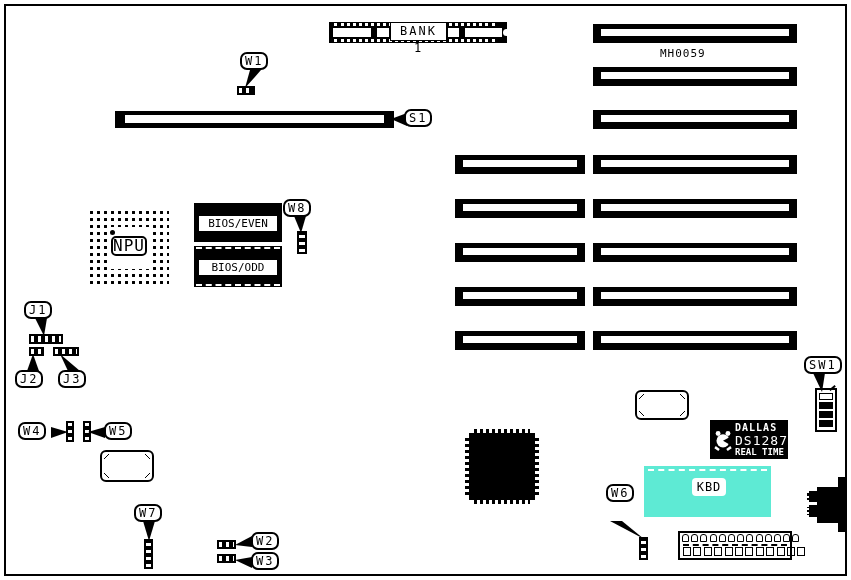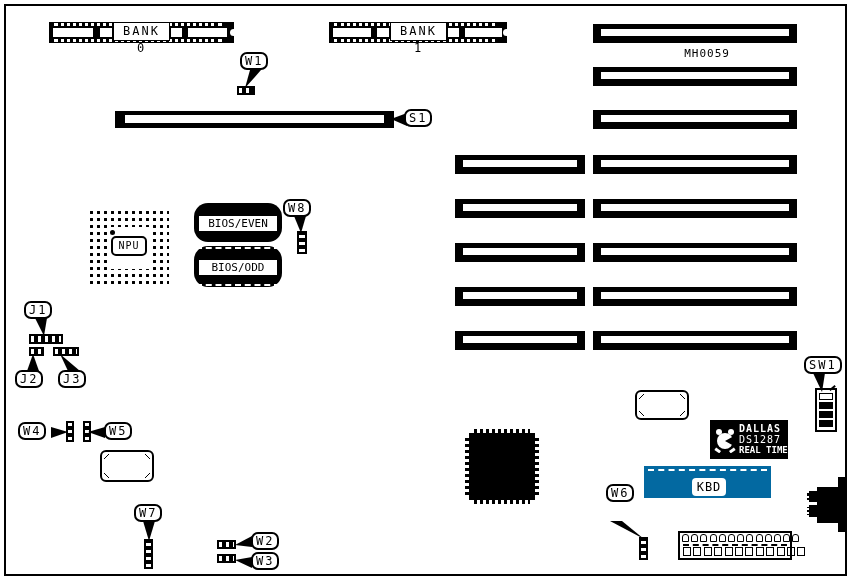--- a/index.html
+++ b/index.html
@@ -112,16 +112,6 @@
 <div id="board">
   <div class="frame"></div>
 
-  <div class="simm" style="left:49px;top:22px;width:185px;">
-    <div class="dots-t"></div>
-    <div class="dots-b"></div>
-    <div class="bar" style="left:4px;width:40px;"></div>
-    <div class="sq" style="left:51px;width:12px;"></div>
-    <div class="lbl" style="left:64px;width:55px;">BANK 0</div>
-    <div class="sq" style="left:122px;width:11px;"></div>
-    <div class="bar" style="left:139px;width:39px;"></div>
-    <div class="notch"></div>
-  </div>
 
   <div class="simm" style="left:312px;top:22px;width:178px;margin-left:17px;">
     <div class="dots-t"></div>

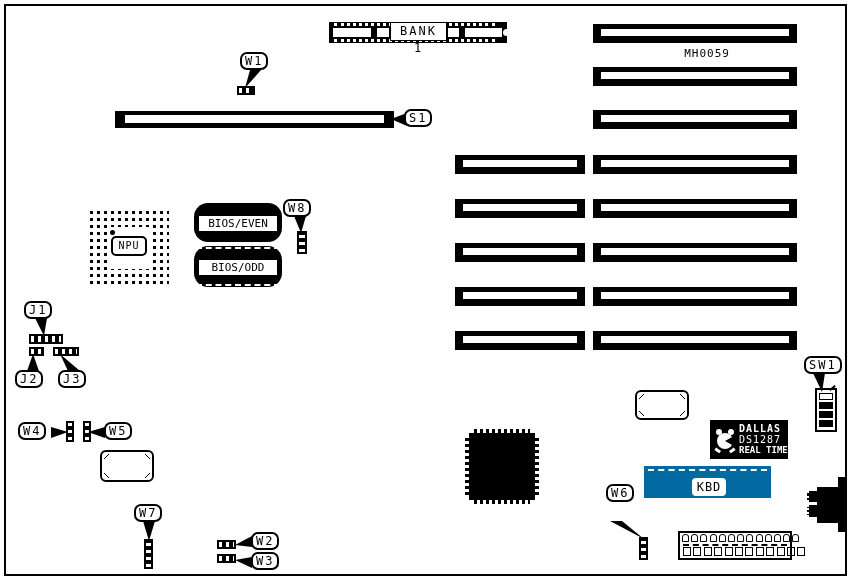--- a/index.html
+++ b/index.html
@@ -101,7 +101,7 @@
   .din-step-b{position:absolute;left:838px;top:523px;width:9px;height:9px;background:#000;}
   .din-pin{position:absolute;left:807px;width:11px;background:#000;border-left:2px dotted #fff;}
 
-  .partnum{position:absolute;left:660px;top:47px;width:70px;text-align:right;
+  .partnum{position:absolute;left:660px;top:47px;width:70px;text-align:left;
     font-size:11px;letter-spacing:1px;}
 
   .ptr-svg{position:absolute;left:0;top:0;z-index:5;}

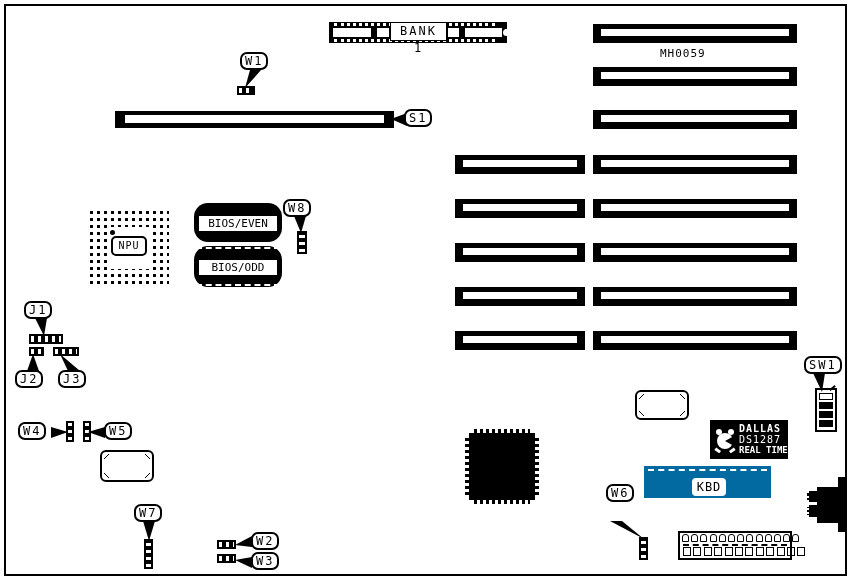--- a/index.html
+++ b/index.html
@@ -49,7 +49,7 @@
   .cpu .lbl{position:absolute;left:21px;top:26px;width:37px;height:18px;background:#fff;
     font-size:12px;line-height:18px;text-align:center;letter-spacing:2px;}
 
-  .bios{position:absolute;left:194px;width:88px;background:#000;border-radius:14px;}
+  .bios{position:absolute;left:194px;width:88px;background:#000;}
   .bios .lbl{position:absolute;left:4px;right:4px;height:15px;background:#fff;border:1px solid #000;
     font-size:11px;line-height:15px;text-align:center;letter-spacing:0px;}
   .dash-t{position:absolute;left:2px;right:2px;top:1px;height:0;border-top:2px dashed #fff;}

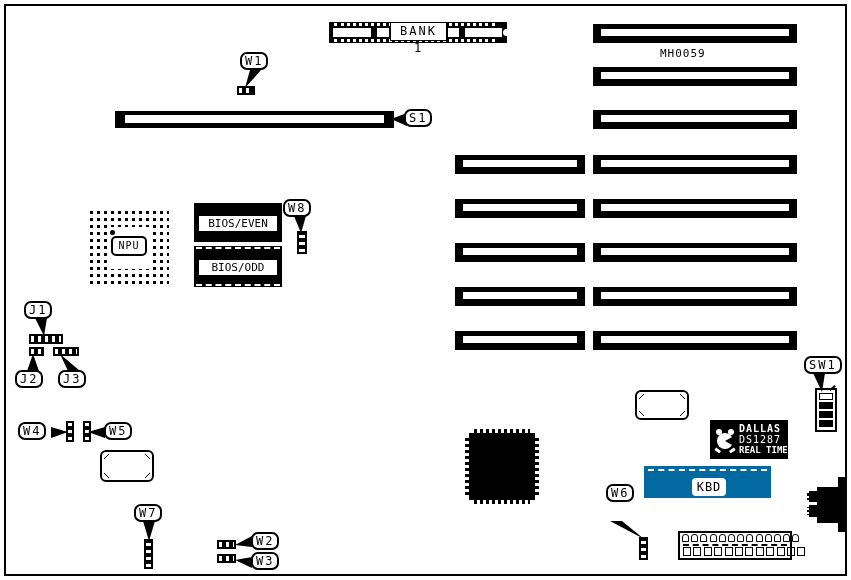--- a/index.html
+++ b/index.html
@@ -42,7 +42,7 @@
   .npu .center{position:absolute;left:21px;top:20px;width:42px;height:42px;background:#fff;}
   .npu .pin1{position:absolute;left:3px;top:3px;width:5px;height:5px;border-radius:50%;background:#000;}
   .npu .lbl{position:absolute;left:4px;top:9px;width:32px;height:16px;border:2px solid #000;border-radius:5px;
-    font-size:10px;line-height:16px;text-align:center;letter-spacing:1px;background:#fff;}
+    font-size:16px;line-height:16px;text-align:center;letter-spacing:1px;background:#fff;}
 
   .cpu{position:absolute;left:322px;top:205px;width:78px;height:82px;background:#000;}
   .cpu .dot{position:absolute;left:5px;top:5px;width:7px;height:7px;border-radius:50%;background:#fff;}

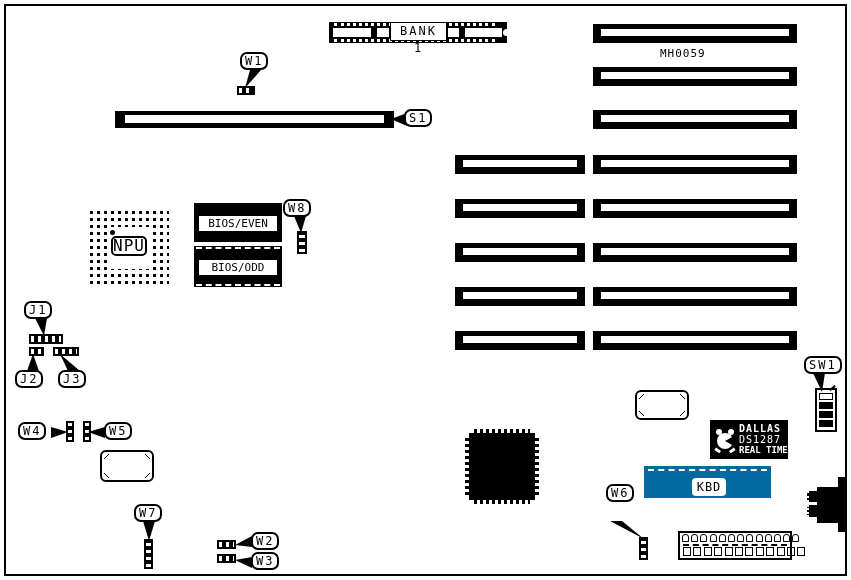--- a/index.html
+++ b/index.html
@@ -72,7 +72,7 @@
     display:flex;align-items:center;gap:3px;padding-left:4px;box-sizing:border-box;}
   .rtc .txt{color:#fff;line-height:1;}
   .rtc .l1{font-size:10px;font-weight:bold;letter-spacing:1px;}
-  .rtc .l2{font-size:10px;letter-spacing:1px;margin:1px 0;}
+  .rtc .l2{font-size:13px;letter-spacing:1px;margin:1px 0;}
   .rtc .l3{font-size:9px;font-weight:bold;}
 
   .kbd{position:absolute;left:644px;top:466px;width:127px;height:32px;background:#0369a1;}

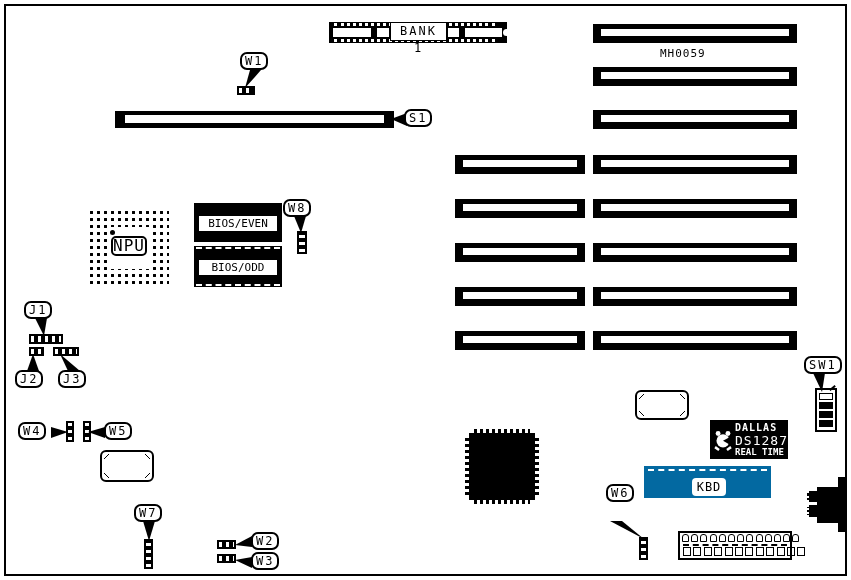--- a/index.html
+++ b/index.html
@@ -75,7 +75,7 @@
   .rtc .l2{font-size:13px;letter-spacing:1px;margin:1px 0;}
   .rtc .l3{font-size:9px;font-weight:bold;}
 
-  .kbd{position:absolute;left:644px;top:466px;width:127px;height:32px;background:#0369a1;}
+  .kbd{position:absolute;left:644px;top:466px;width:127px;height:51px;background:#5eead4;}
   .kbd .dash{position:absolute;left:4px;right:4px;top:3px;height:0;border-top:2px dashed #fff;}
   .kbd .lbl{position:absolute;left:48px;top:12px;width:34px;height:18px;background:#fff;border-radius:4px;
     font-size:12px;line-height:18px;text-align:center;letter-spacing:1px;}

